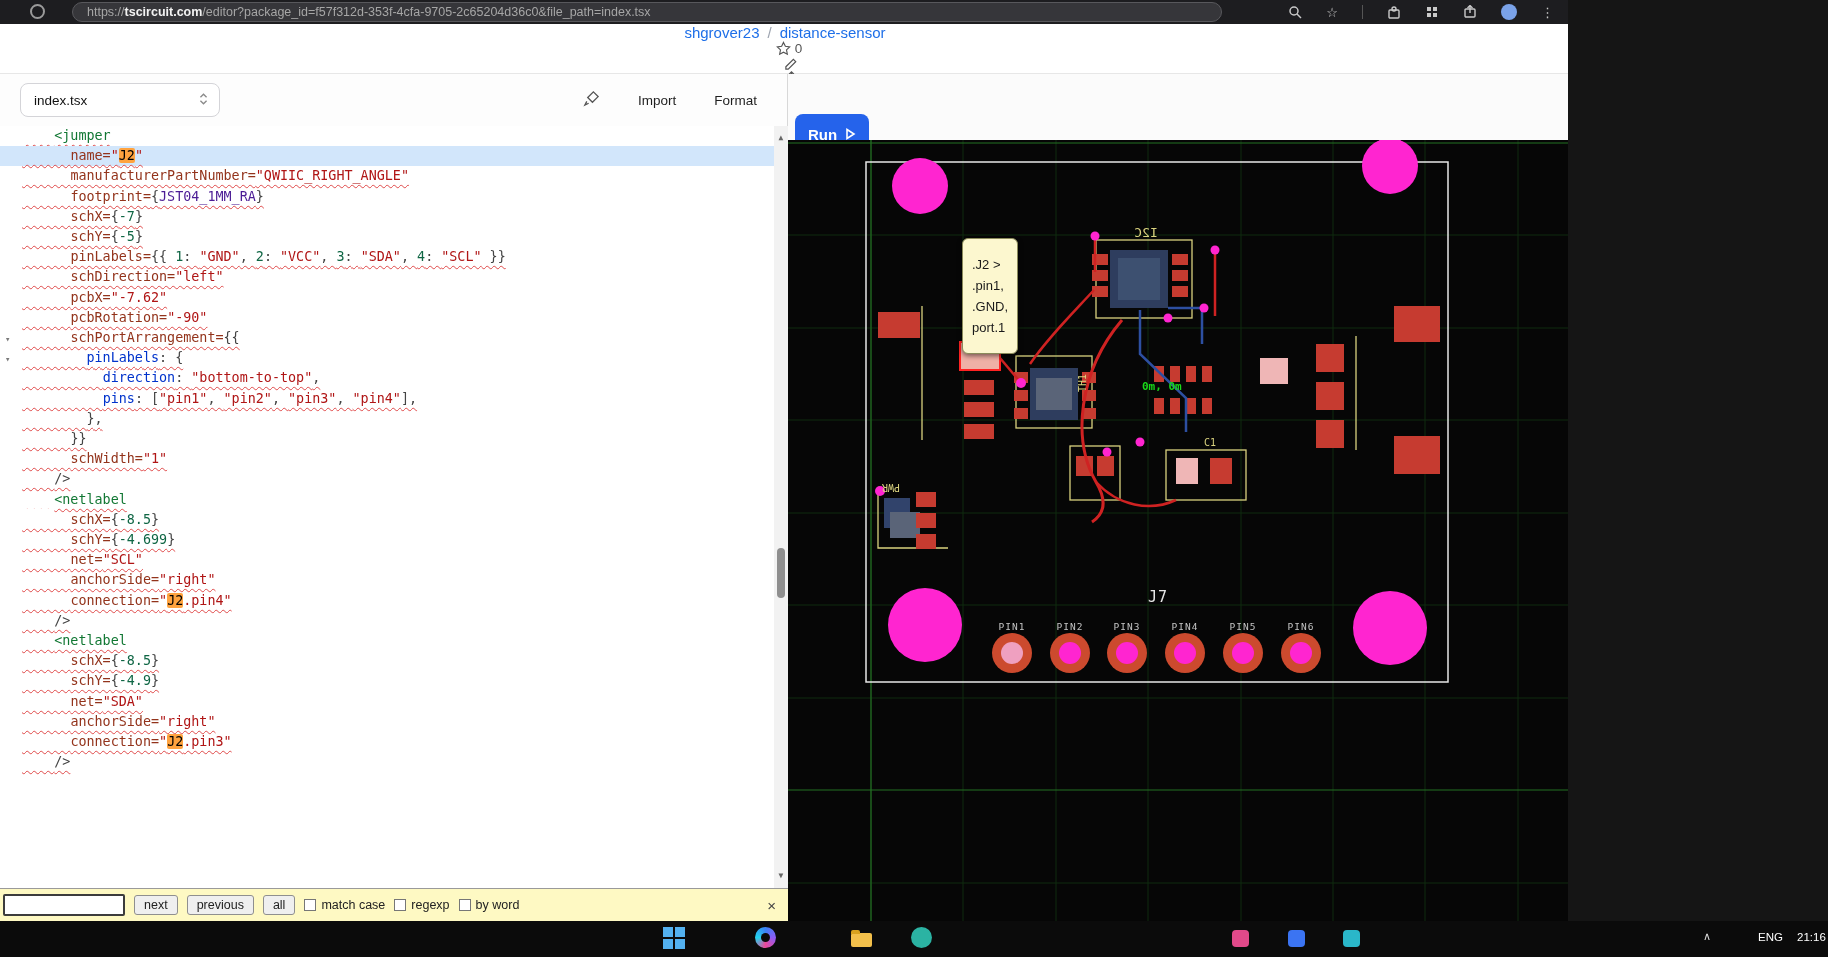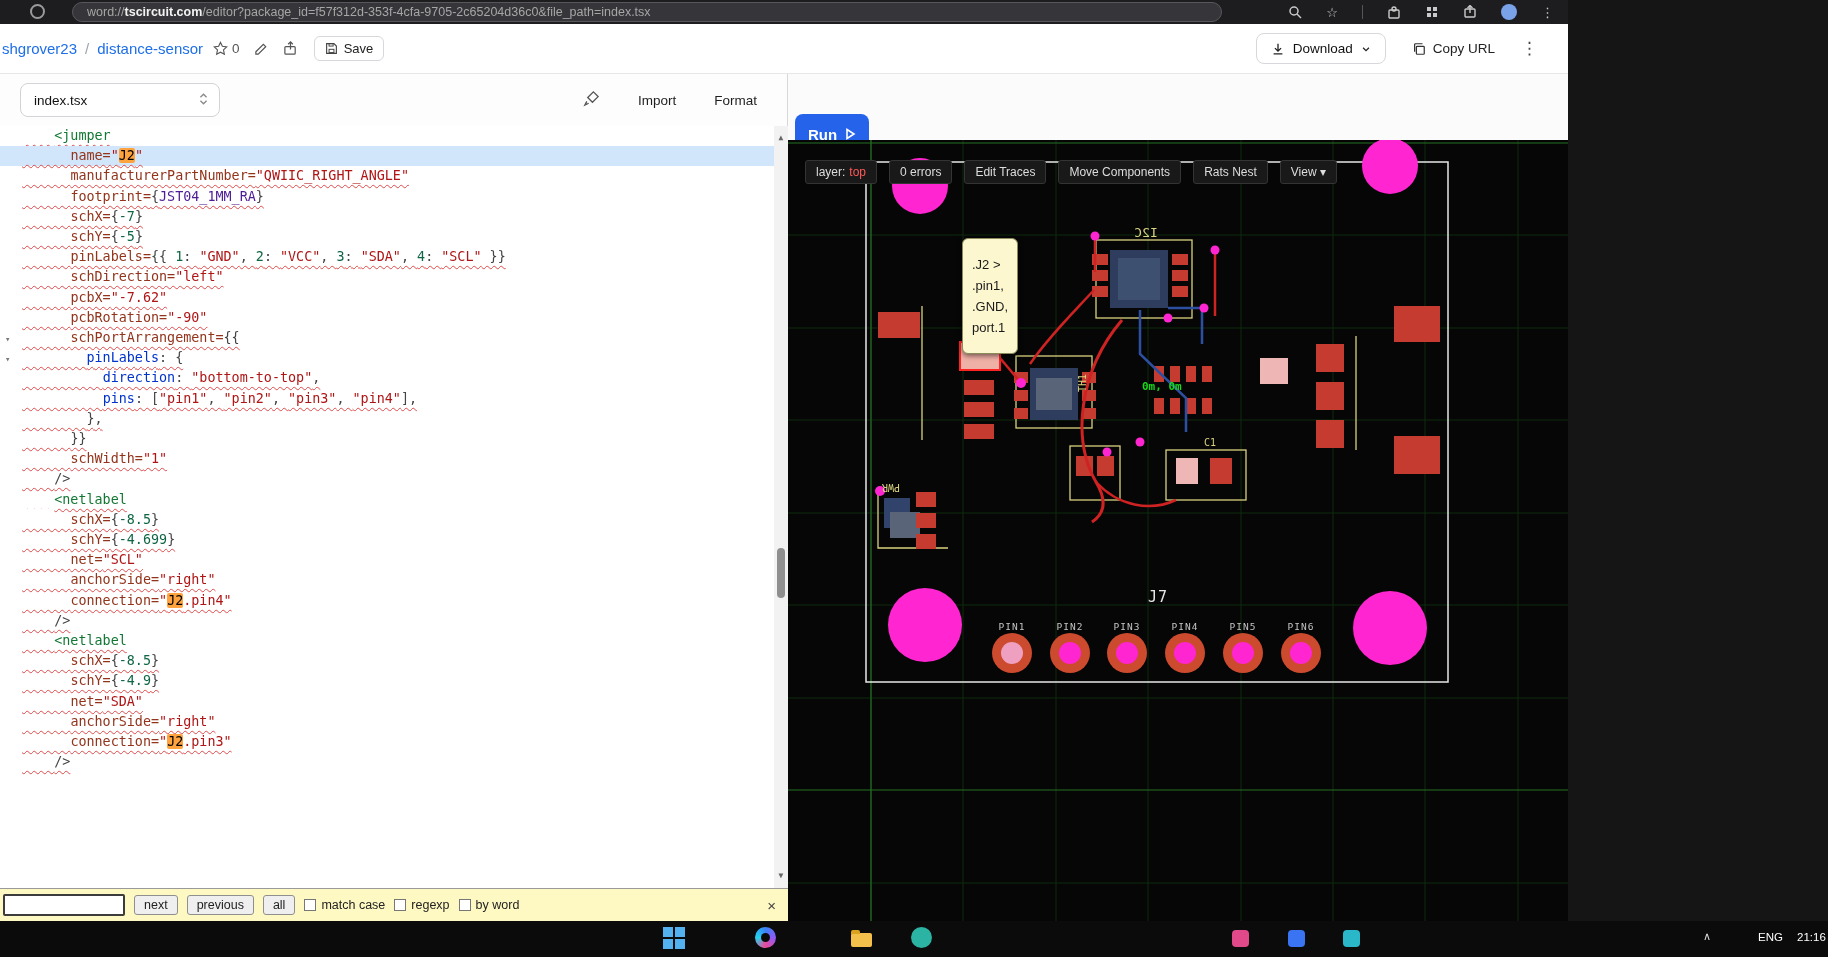--- a/index.html
+++ b/index.html
@@ -139,7 +139,7 @@
     <div class="chrome">
       <div class="favicon"></div>
       <div class="urlbar">
-        <span class="u-dim">word://</span>
+        <span class="u-dim">https://</span>
           <span class="u-host">tscircuit.com</span>
           <span class="u-dim">/editor?package_id=f57f312d-353f-4cfa-9705-2c65204d36c0&amp;file_path=index.tsx</span>
       </div>

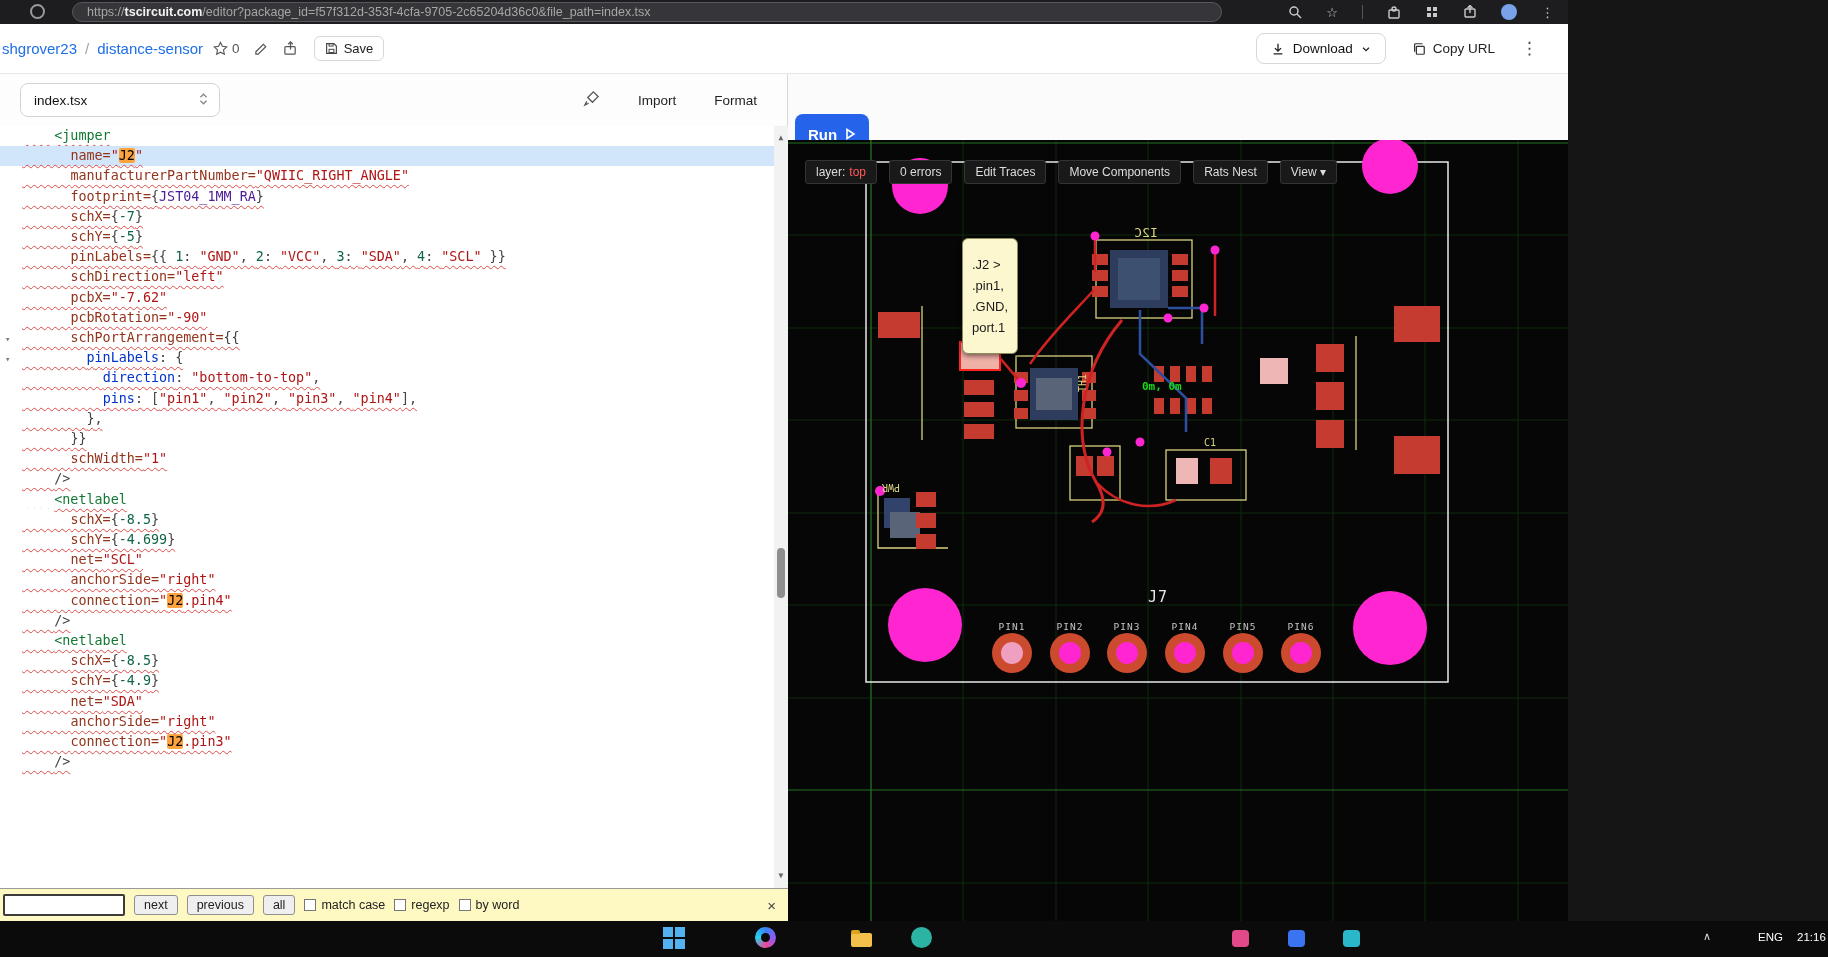--- a/index.html
+++ b/index.html
@@ -26,7 +26,7 @@
 
   
   .phead { position:absolute; left:0; top:24px; width:1568px; height:50px; background:#fff;
-           border-bottom:1px solid #e7e7e7; display:flex; align-items:center; }
+           border-bottom:1px solid #e7e7e7; display:flex; align-items:center;flex-direction:column; }
   .crumbs { display:flex; align-items:center; gap:8px; margin-left:2px; font-size:15px; }
   .crumb-link { color:#1e6fe8; cursor:pointer; }
   .crumb-sep { color:#9ca3af; }

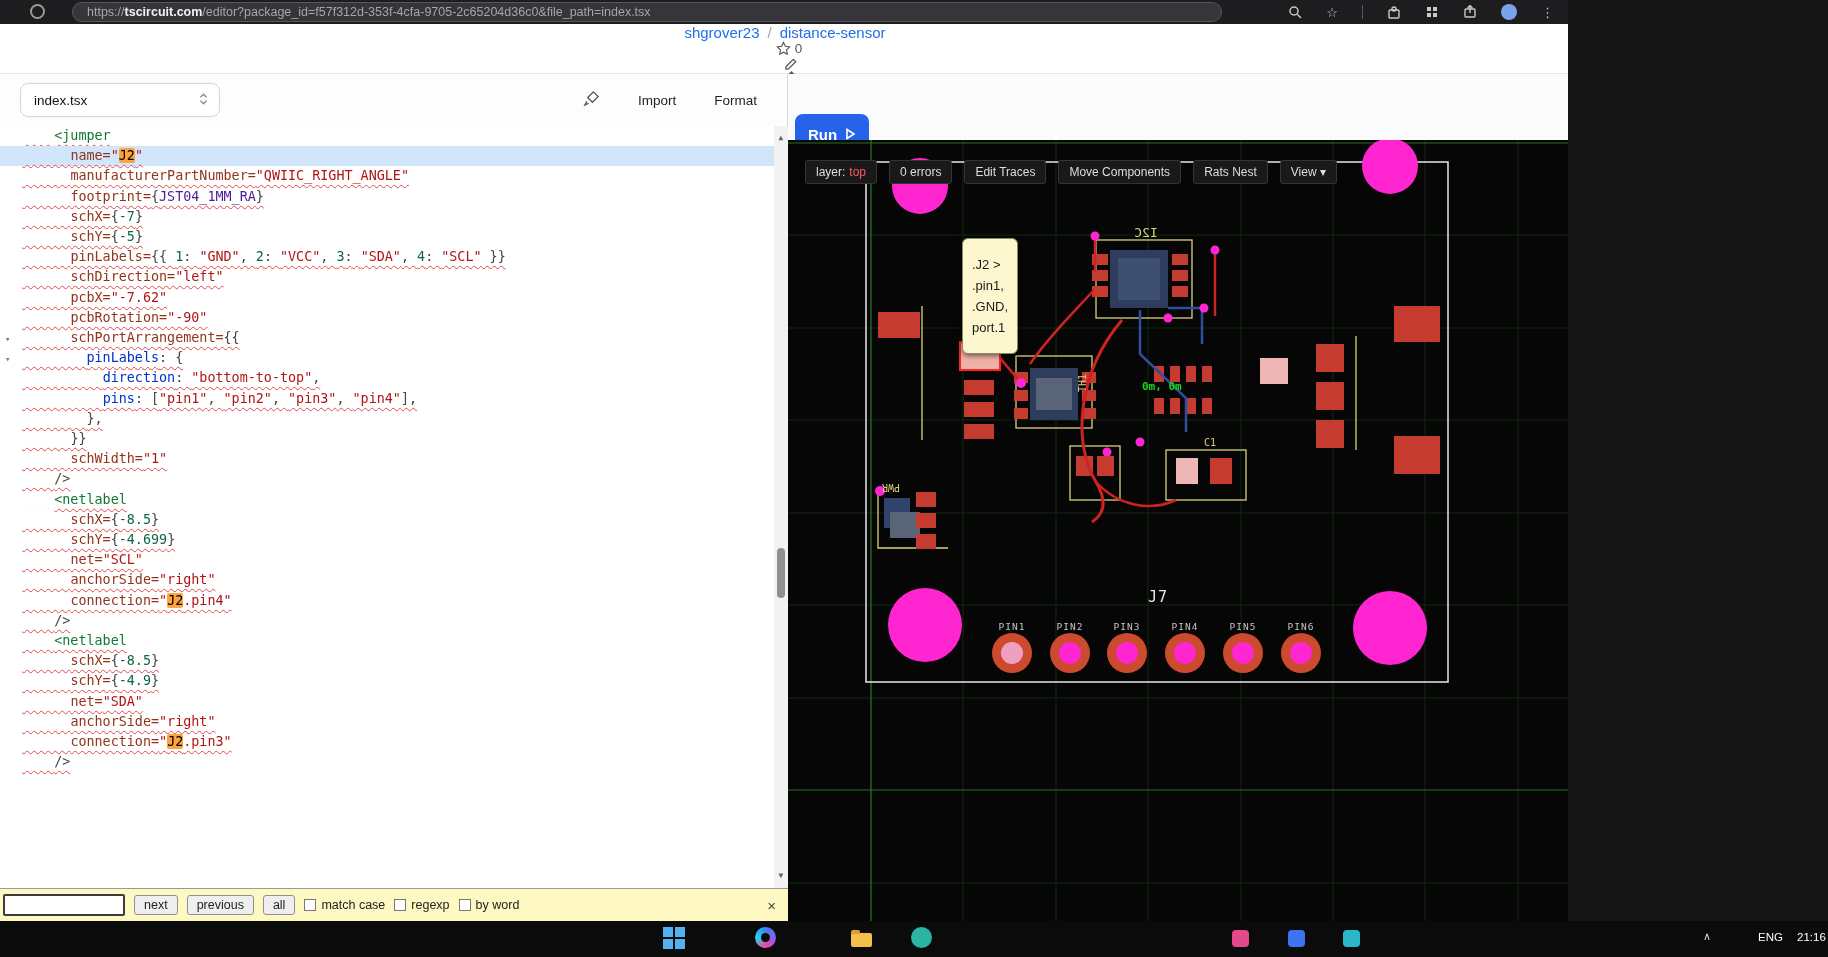--- a/index.html
+++ b/index.html
@@ -317,14 +317,6 @@
 
       <div class="canvas">
 
-        <div class="pcb-chips">
-          <div class="chip"><span>layer:</span><span class="layer-val">top</span></div>
-          <div class="chip">0 errors</div>
-          <div class="chip">Edit Traces</div>
-          <div class="chip">Move Components</div>
-          <div class="chip">Rats Nest</div>
-          <div class="chip">View ▾</div>
-        </div>
 
         <div class="tooltip">
           <div>.J2 &gt;</div>

